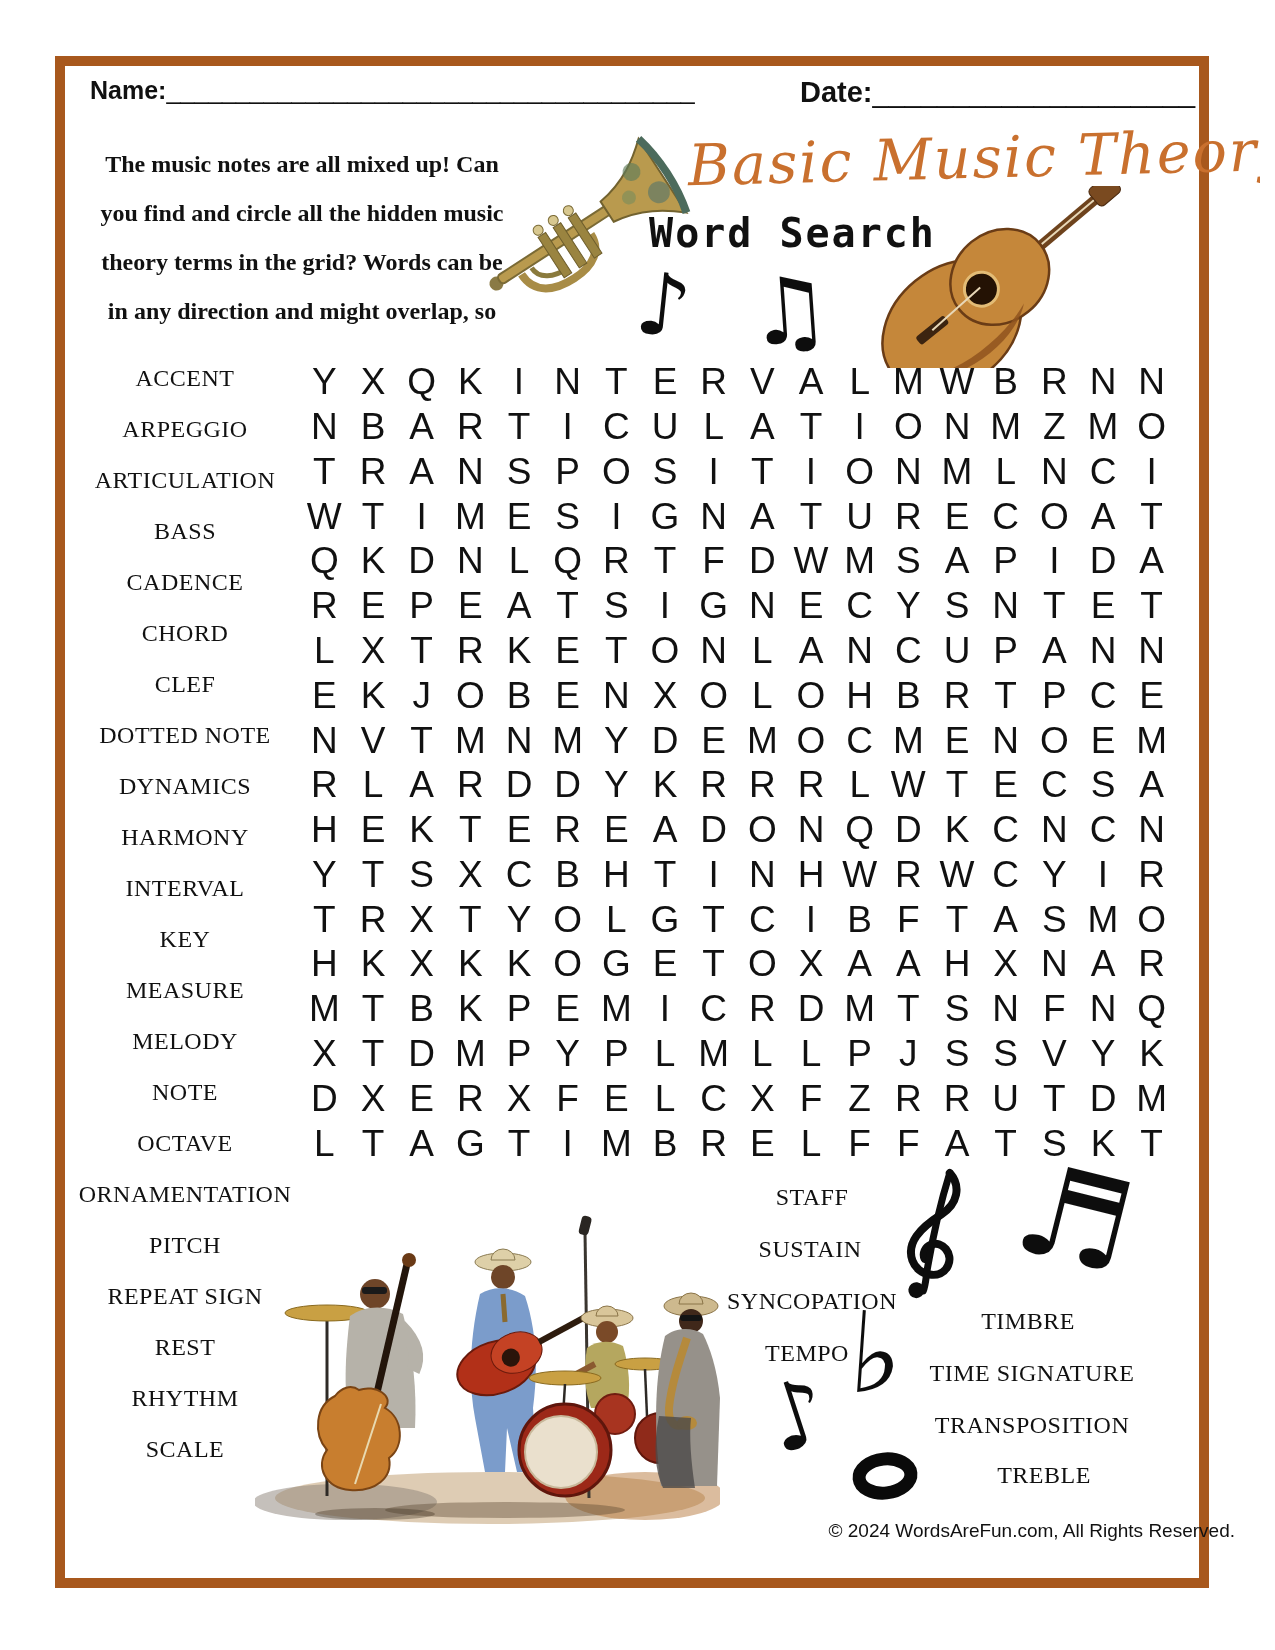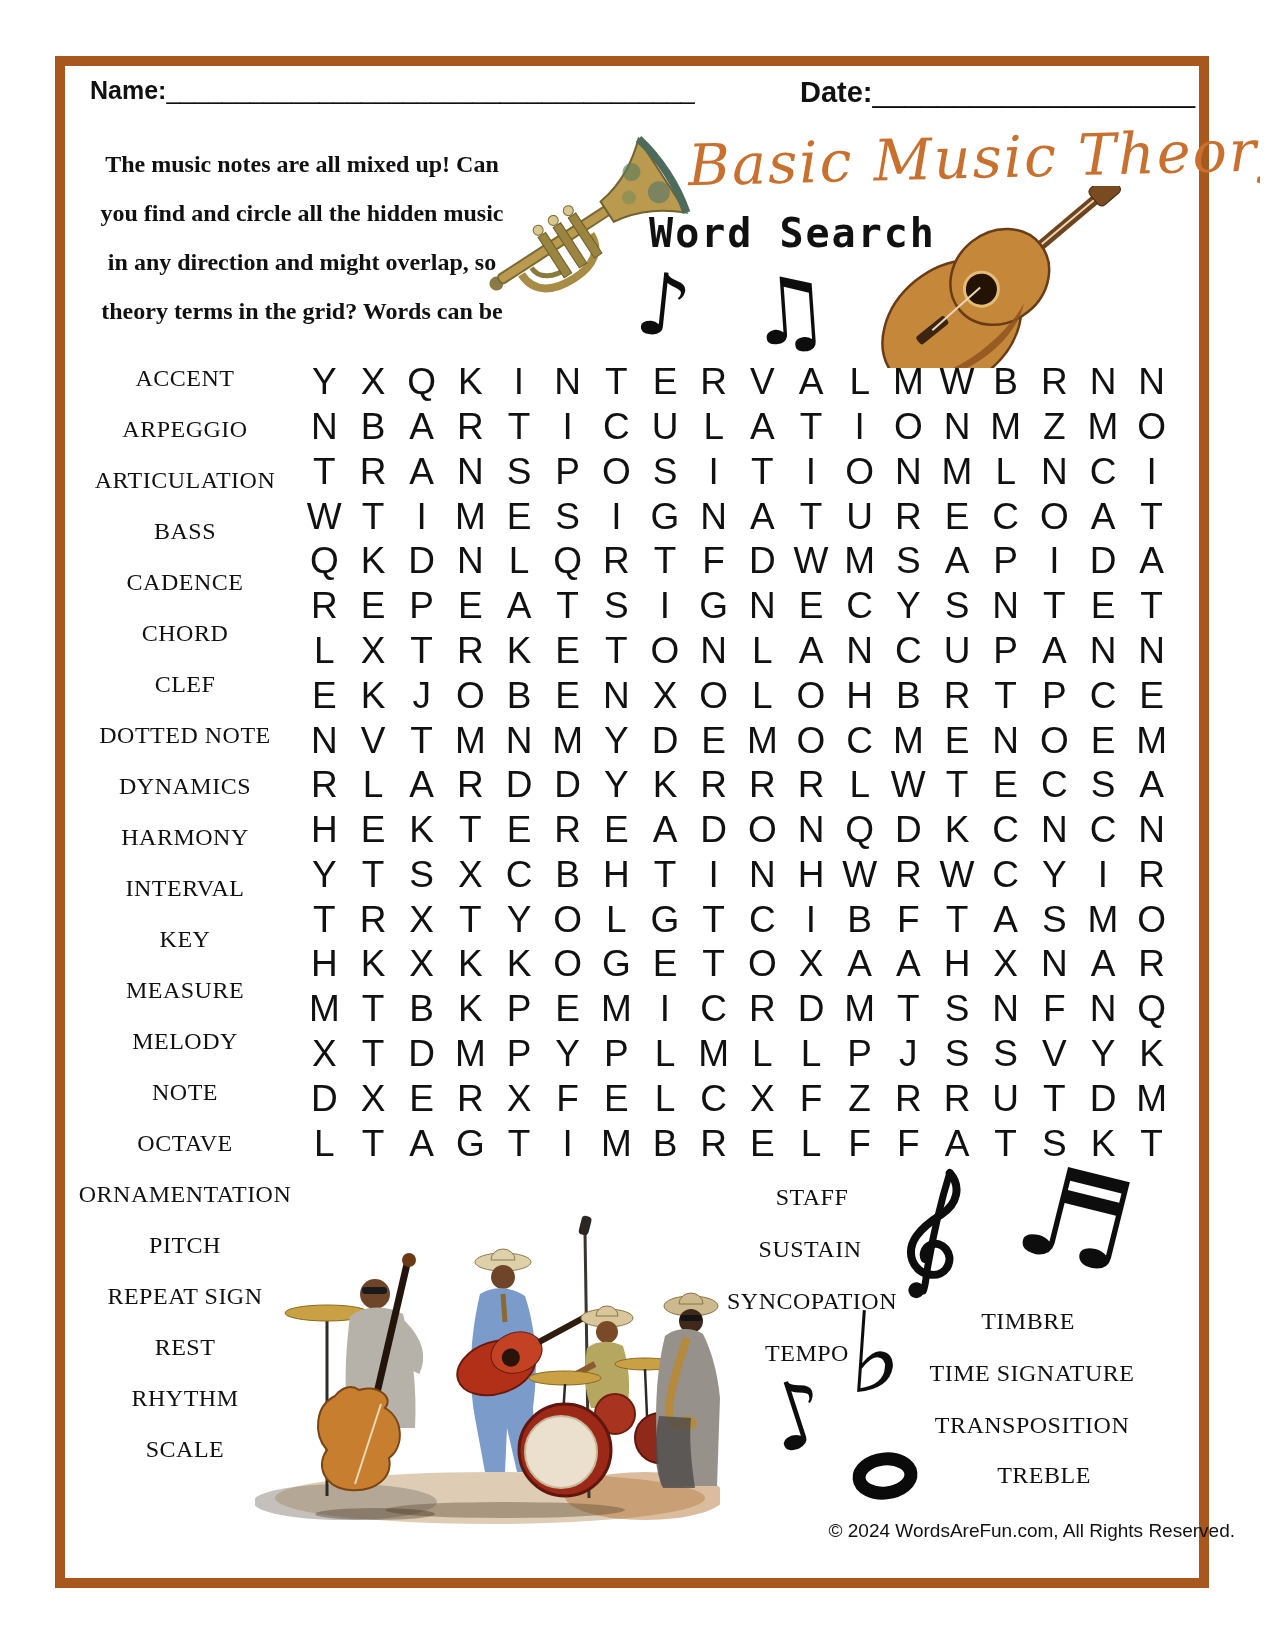--- a/index.html
+++ b/index.html
@@ -73,8 +73,8 @@
   <div class="intro">
     <div>The music notes are all mixed up! Can</div>
     <div>you find and circle all the hidden music</div>
+    <div>theory terms in the grid? Words can be</div>
     <div>in any direction and might overlap, so</div>
-    <div>theory terms in the grid? Words can be</div>
   </div>
 
   <svg class="svg-abs" style="left:462px;top:116px;" width="240" height="228" viewBox="0 0 240 228">

